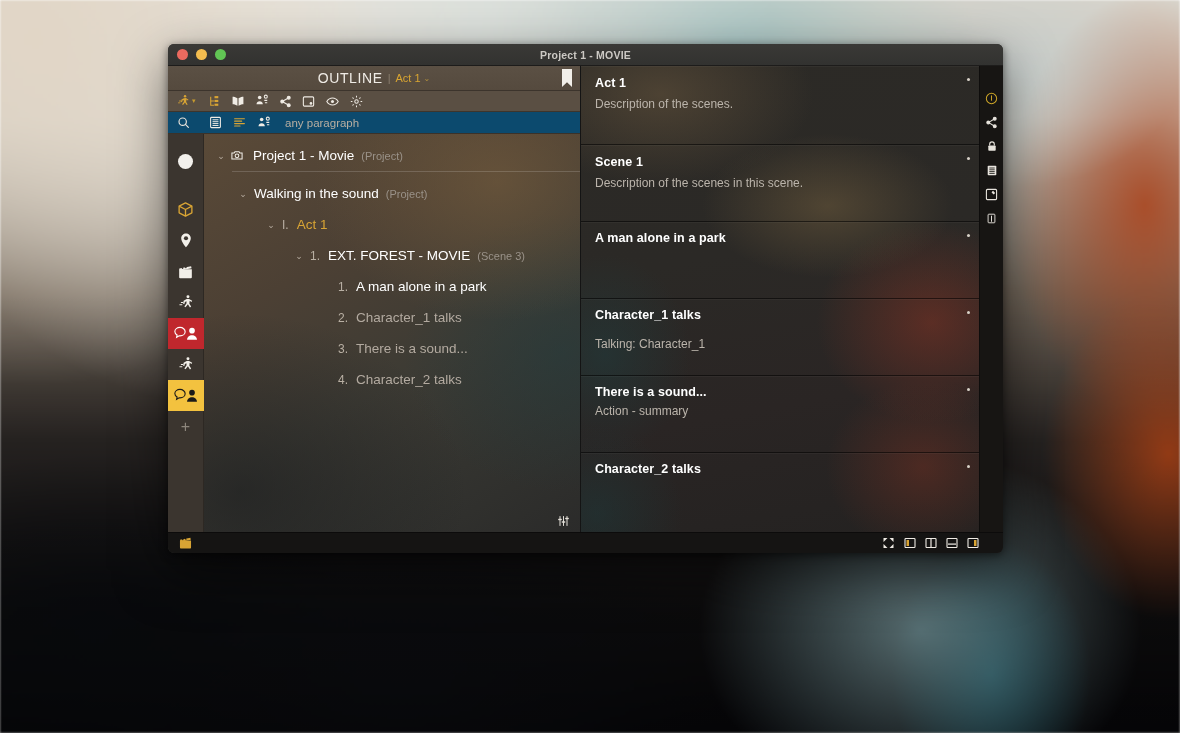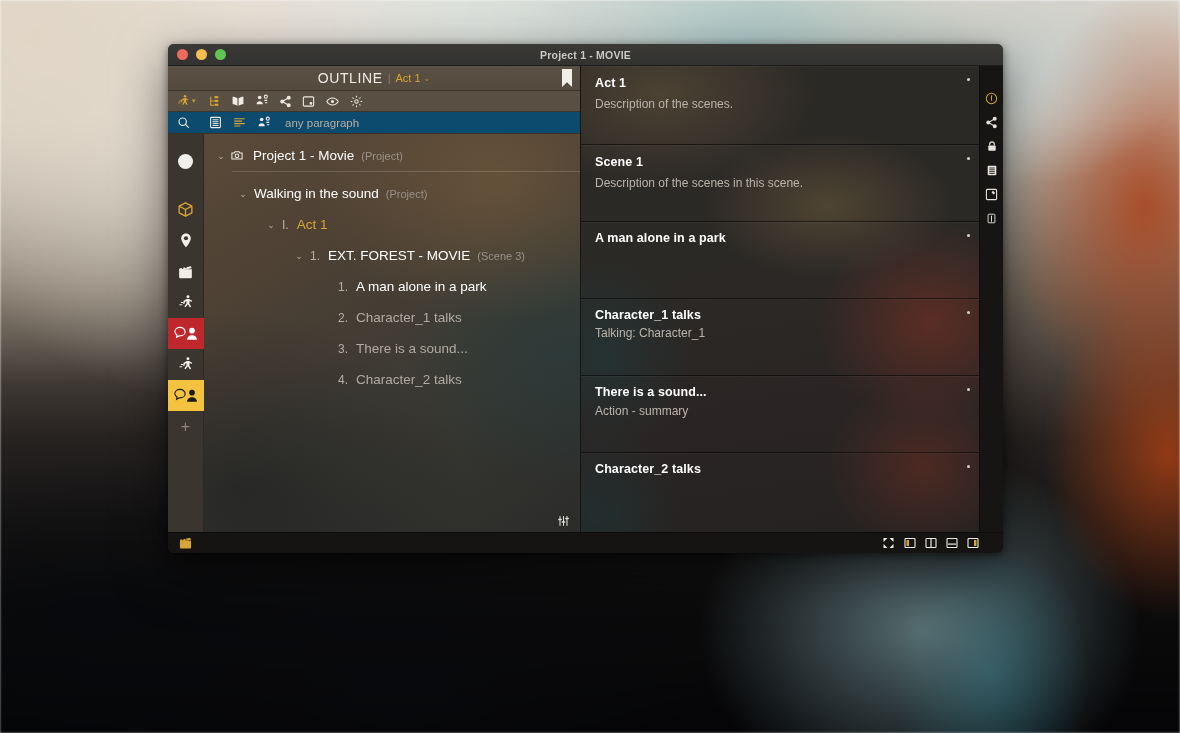--- a/index.html
+++ b/index.html
@@ -502,7 +502,7 @@
 
         <div class="card" style="height:77px;padding-top:9px">
           <div class="card-title">Character_1 talks</div>
-          <div class="card-sub" style="margin-top:4px">Talking: Character_1</div>
+          <div class="card-sub" style="margin-top:15px">Talking: Character_1</div>
           <span class="card-dot"></span>
         </div>
 

